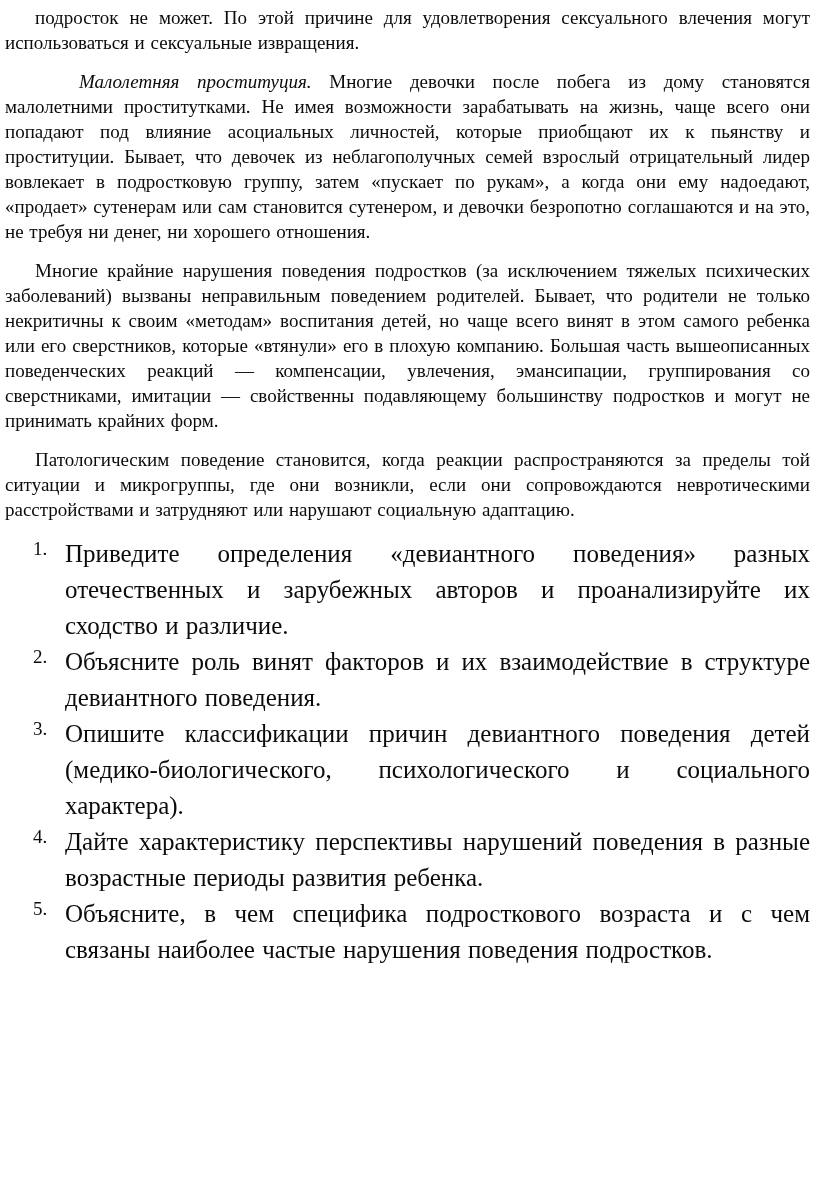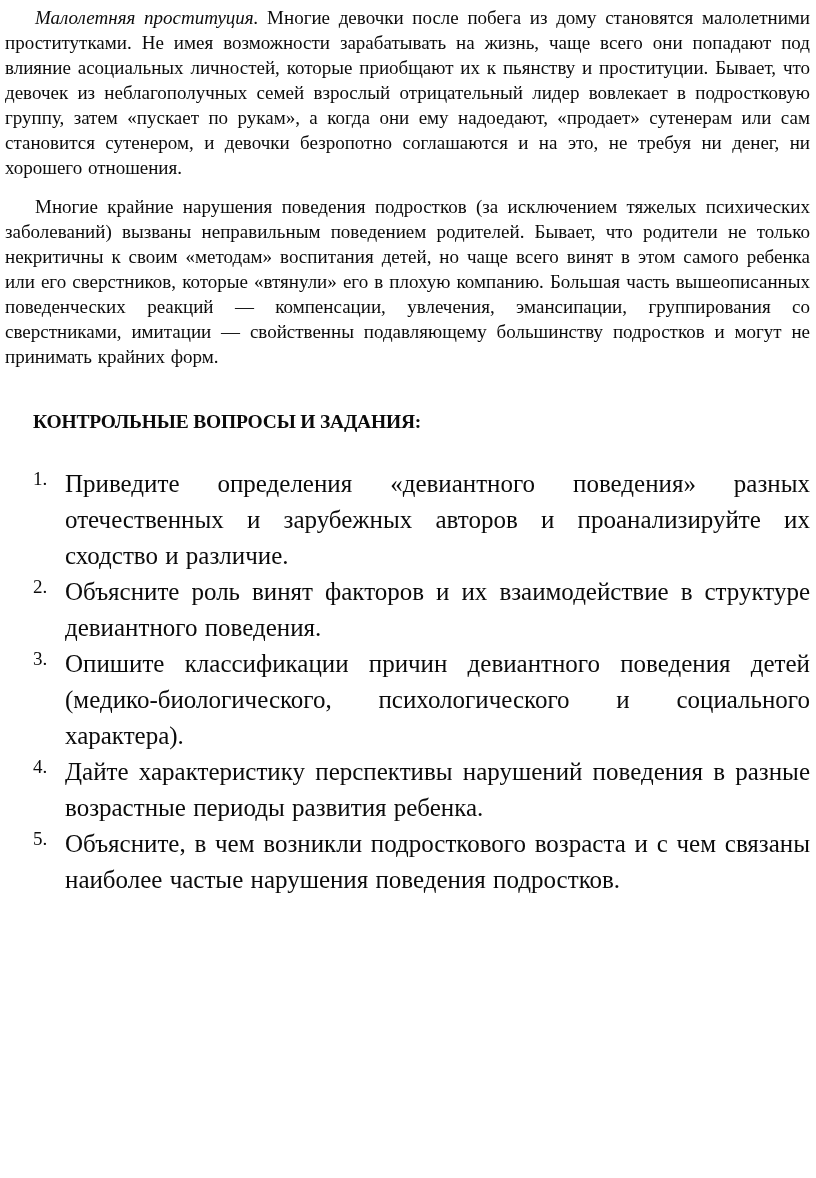--- a/index.html
+++ b/index.html
@@ -64,6 +64,7 @@
 
 <div class="page">
 
+  <p class="para">подросток не может. По этой причине для удовлетворения сексуального влечения могут использоваться и сексуальные извращения.</p>
 
   <p class="para"><em class="lead-italic">Малолетняя проституция.</em><span> Многие девочки после побега из дому становятся малолетними проститутками. Не имея возможности зарабатывать на жизнь, чаще всего они попадают под влияние асоциальных личностей, которые приобщают их к пьянству и проституции. Бывает, что девочек из неблагополучных семей взрослый отрицательный лидер вовлекает в подростковую группу, затем «пускает по рукам», а когда они ему надоедают, «продает» сутенерам или сам становится сутенером, и девочки безропотно соглашаются и на это, не требуя ни денег, ни хорошего отношения.</span></p>
 

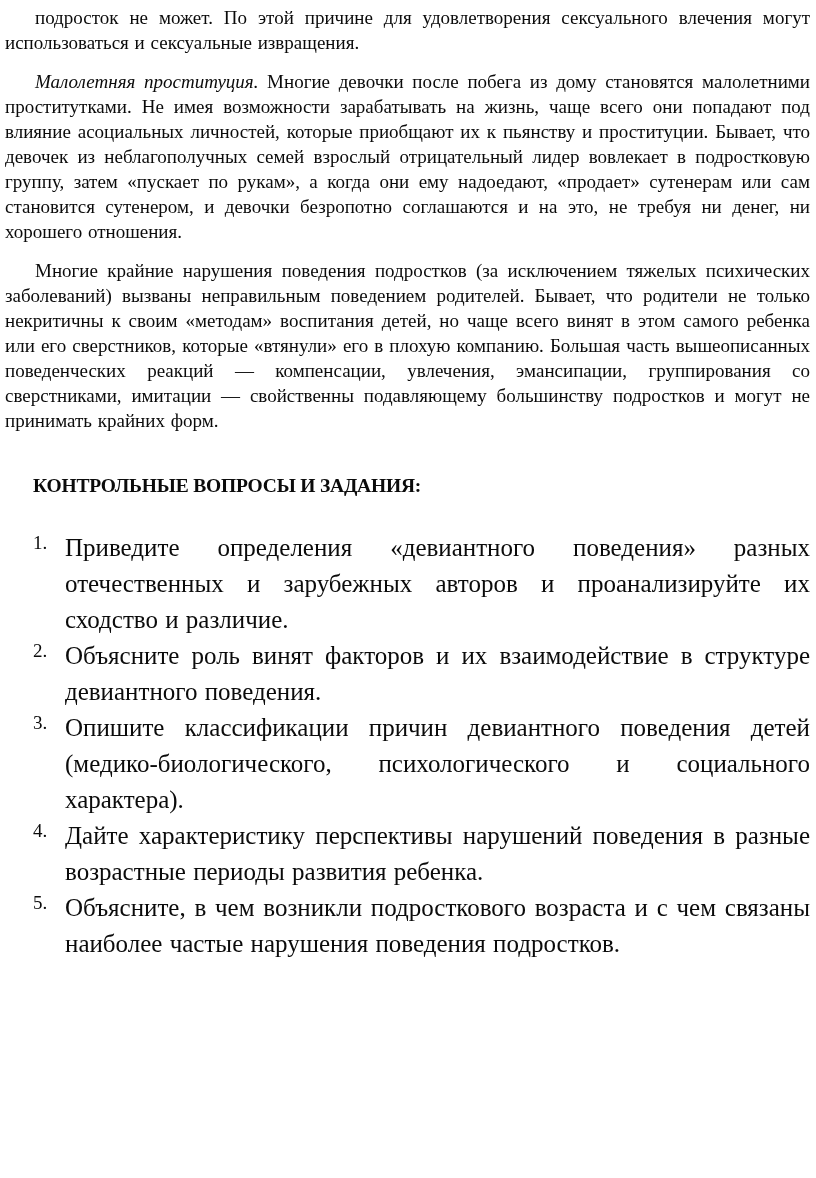--- a/index.html
+++ b/index.html
@@ -30,6 +30,7 @@
     word-spacing: 1px;
   }
   .para .lead-italic {
+    margin-left: 44px;
   }
   .section-heading {
     margin: 40px 0 32px 0;

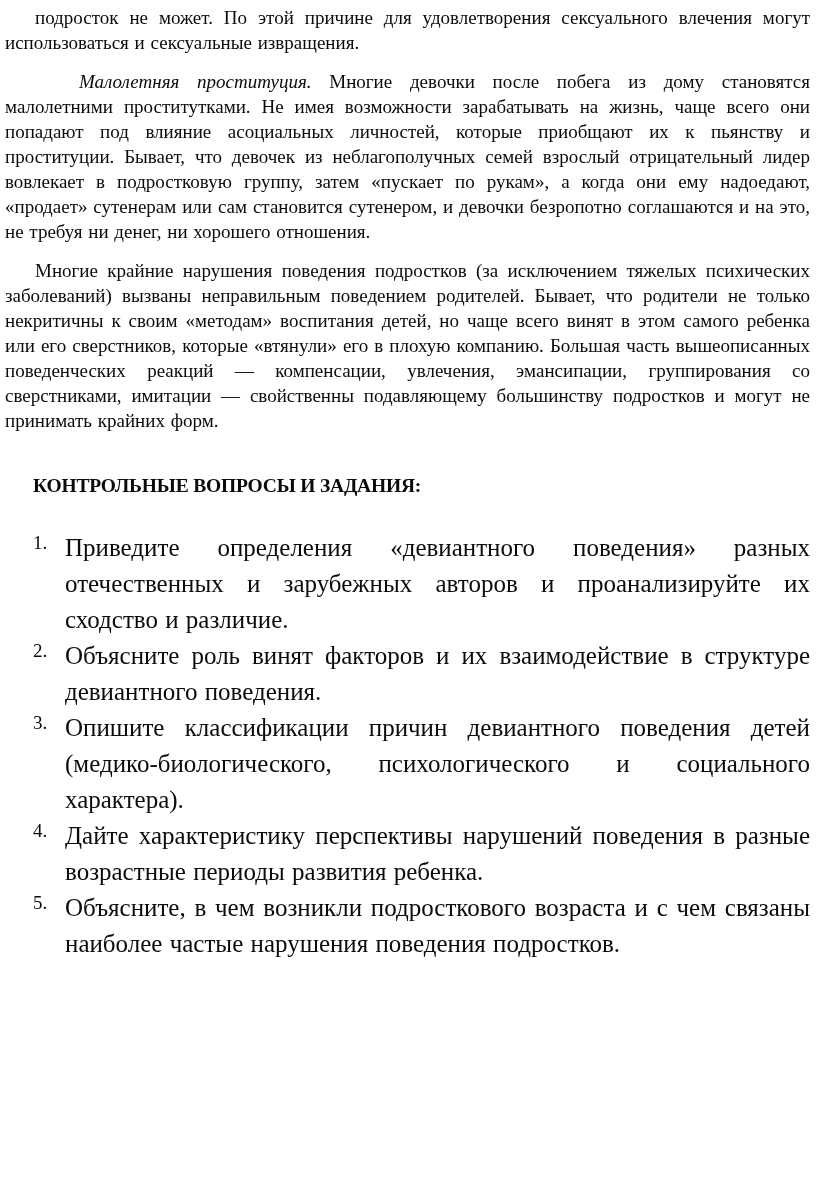--- a/index.html
+++ b/index.html
@@ -71,6 +71,7 @@
 
   <p class="para">Многие крайние нарушения поведения подростков (за исключением тяжелых психических заболеваний) вызваны неправильным поведением родителей. Бывает, что родители не только некритичны к своим «методам» воспитания детей, но чаще всего винят в этом самого ребенка или его сверстников, которые «втянули» его в плохую компанию. Большая часть вышеописанных поведенческих реакций — компенсации, увлечения, эмансипации, группирования со сверстниками, имитации — свойственны подавляющему большинству подростков и могут не принимать крайних форм.</p>
 
+  <p class="para">Патологическим поведение становится, когда реакции  распространяются за пределы той ситуации и микрогруппы, где они возникли, если они сопровождаются невротическими расстройствами и затрудняют или нарушают  социальную адаптацию.</p>
 
 
   <h2 class="section-heading">КОНТРОЛЬНЫЕ ВОПРОСЫ И ЗАДАНИЯ:</h2>

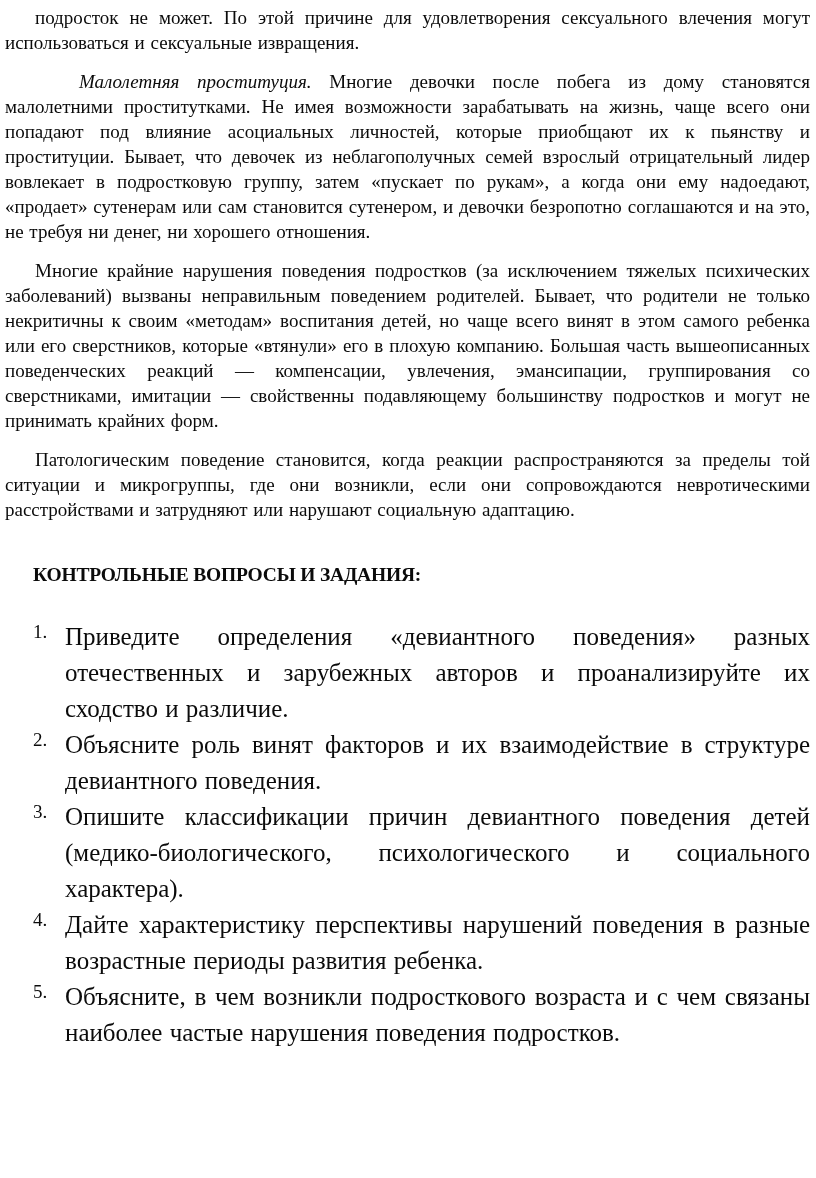--- a/index.html
+++ b/index.html
@@ -74,7 +74,6 @@
   <p class="para">Патологическим поведение становится, когда реакции  распространяются за пределы той ситуации и микрогруппы, где они возникли, если они сопровождаются невротическими расстройствами и затрудняют или нарушают  социальную адаптацию.</p>
 
 
-  <h2 class="section-heading">КОНТРОЛЬНЫЕ ВОПРОСЫ И ЗАДАНИЯ:</h2>
 
   <div class="question-list">
 

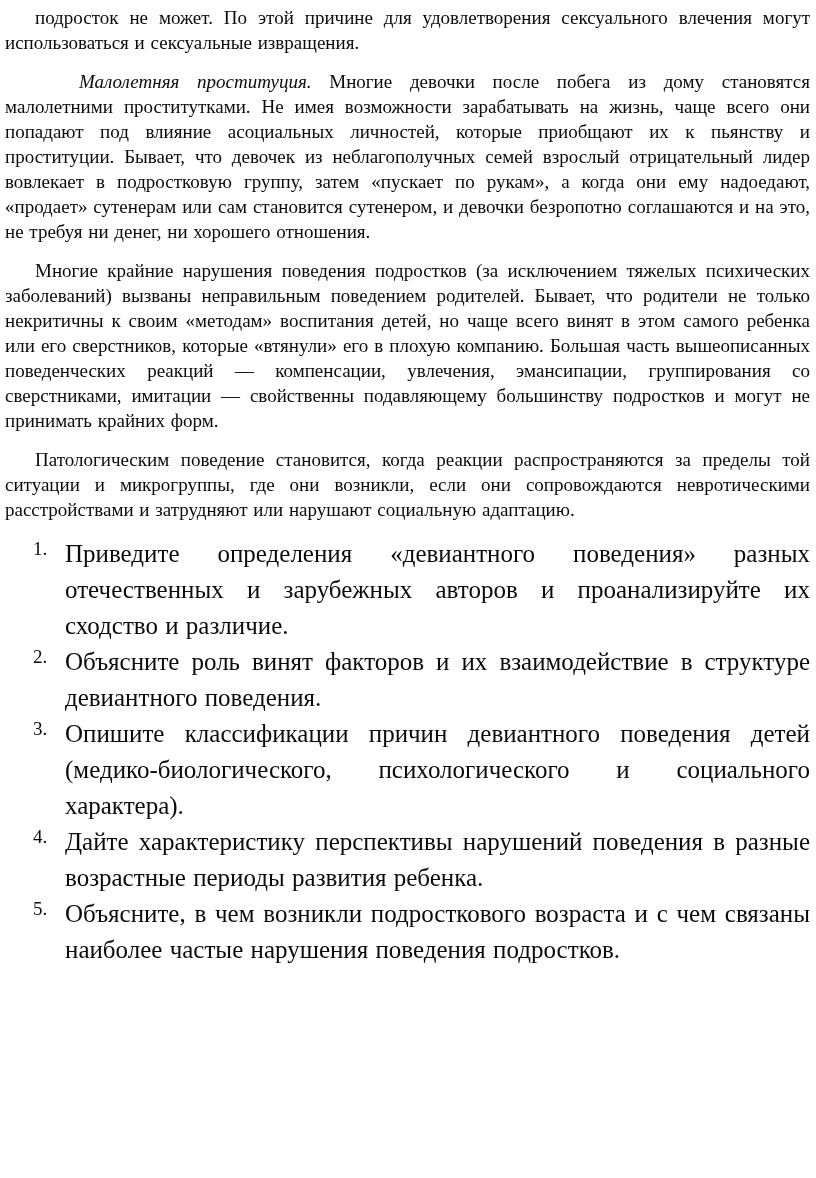--- a/index.html
+++ b/index.html
@@ -99,7 +99,7 @@
 
     <div class="question-row">
       <span class="question-number">5.</span>
-      <span class="question-text">Объясните, в чем возникли подросткового возраста и с чем связаны наиболее частые нарушения поведения подростков.</span>
+      <span class="question-text">Объясните, в чем специфика подросткового возраста и с чем связаны наиболее частые нарушения поведения подростков.</span>
     </div>
 
   </div>

